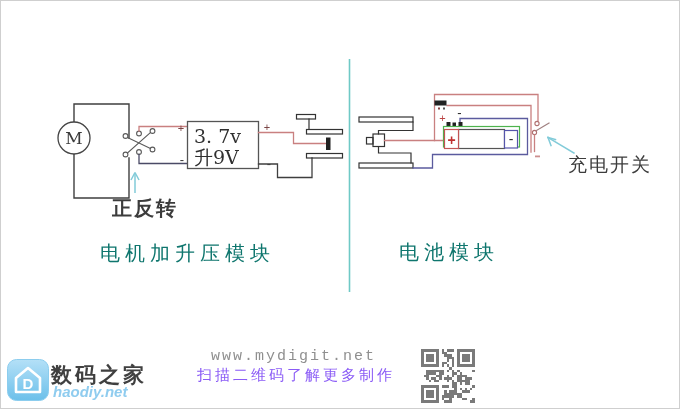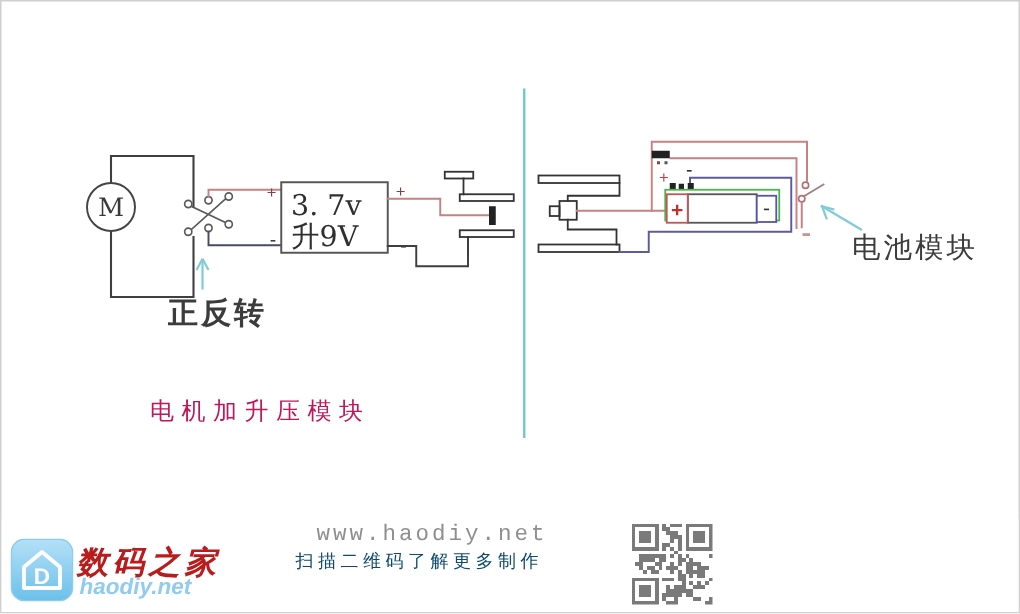--- a/index.html
+++ b/index.html
@@ -132,7 +132,7 @@
 
   <div class="lbl lbl-dark" style="left:111px;top:194px;font-weight:bold;">正反转</div>
   <div class="lbl lbl-blue" style="left:99px;top:239px;">电机加升压模块</div>
-  <div class="lbl lbl-dark" style="left:567px;top:151px;font-size:19px;">电池模块</div>
+  <div class="lbl lbl-dark" style="left:567px;top:151px;font-size:19px;">充电开关</div>
 
   <div class="footer">
     <svg class="logo-icon" width="42" height="42" viewBox="0 0 42 42">

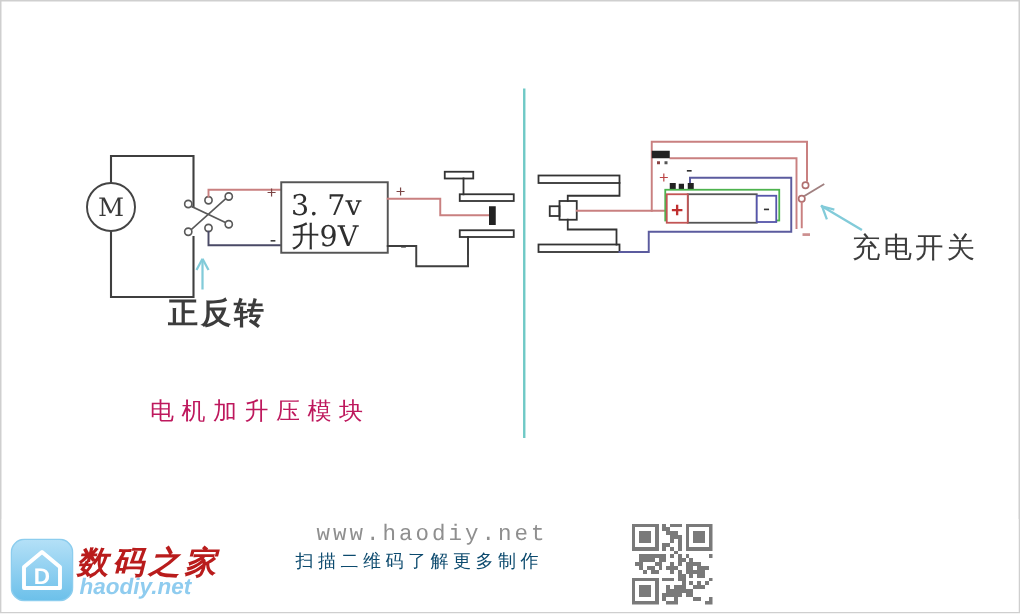--- a/index.html
+++ b/index.html
@@ -7,7 +7,7 @@
   .circuit-svg{position:absolute;left:0;top:0;}
   .lbl{position:absolute;font-family:"DejaVu Serif","Liberation Serif",serif;white-space:nowrap;}
   .lbl-dark{color:#3c3c3c;font-size:20px;letter-spacing:2px;}
-  .lbl-blue{color:#be185d;font-size:16px;letter-spacing:5px;margin-top:24px;}
+  .lbl-blue{color:#0f766e;font-size:20px;letter-spacing:5px;}
   .footer{position:absolute;left:0;top:345px;width:680px;height:64px;background:#fff;}
   .logo-icon{position:absolute;left:6px;top:13px;}
   .brand{position:absolute;left:50px;top:15px;font-size:21px;letter-spacing:3px;color:#b91c1c;font-weight:bold;font-style:italic;}

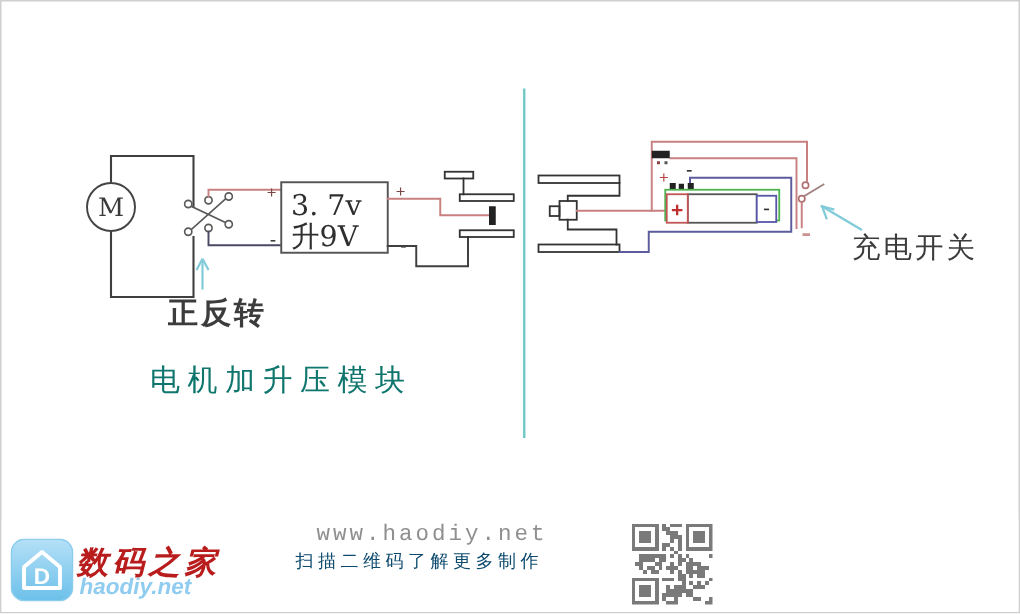--- a/index.html
+++ b/index.html
@@ -132,6 +132,7 @@
 
   <div class="lbl lbl-dark" style="left:111px;top:194px;font-weight:bold;">正反转</div>
   <div class="lbl lbl-blue" style="left:99px;top:239px;">电机加升压模块</div>
+  <div class="lbl lbl-blue" style="left:398px;top:238px;">电池模块</div>
   <div class="lbl lbl-dark" style="left:567px;top:151px;font-size:19px;">充电开关</div>
 
   <div class="footer">

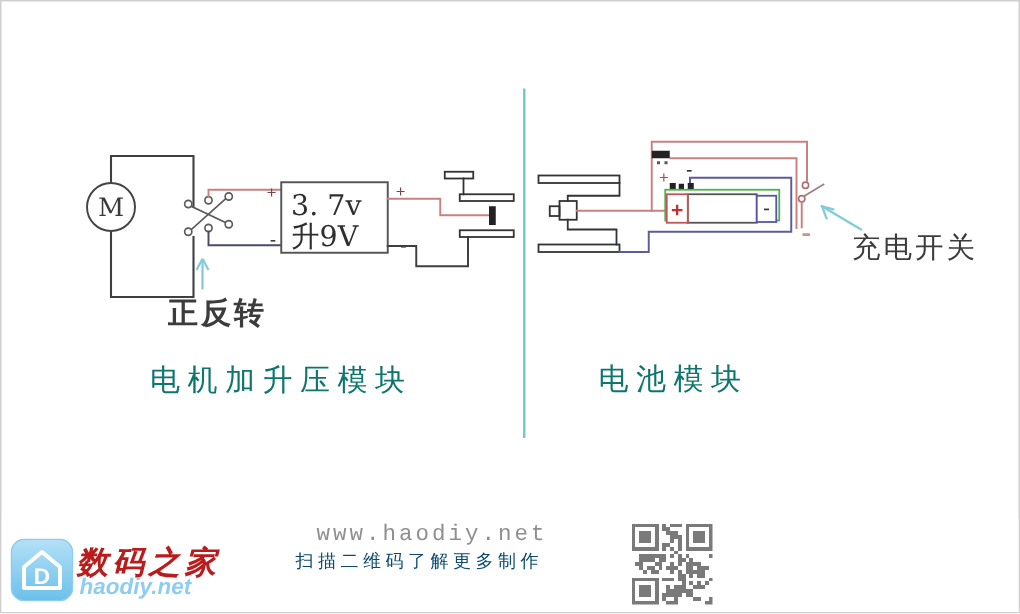--- a/index.html
+++ b/index.html
@@ -151,7 +151,7 @@
     <div class="brand-domain">haodiy.net</div>
 
     <div class="site-block">
-      <div class="site-line1">www.haodiy.net</div>
+      <div class="site-line1">www.mydigit.net</div>
       <div class="site-line3">扫描二维码了解更多制作</div>
     </div>
 

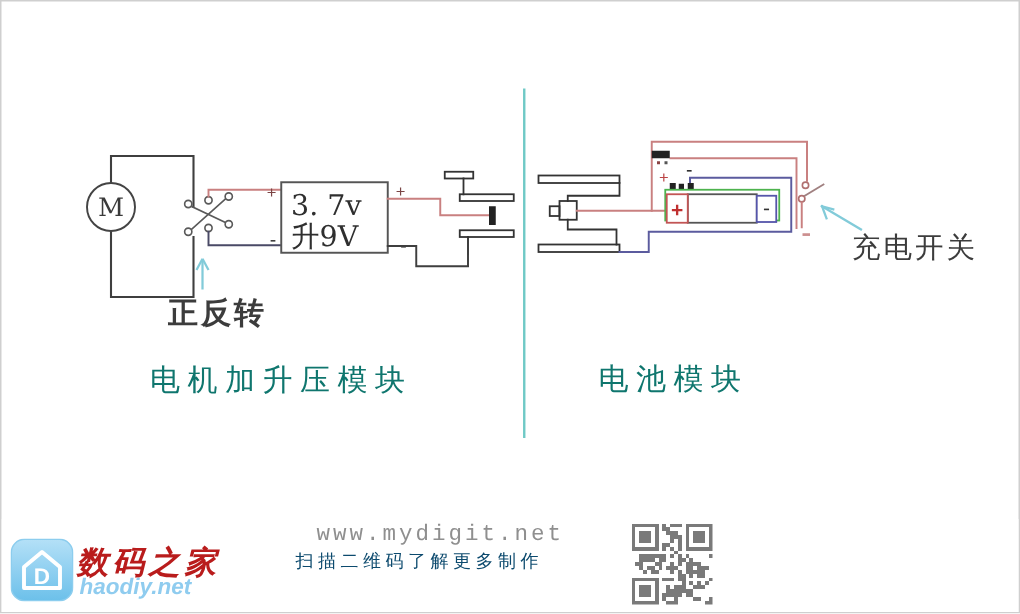--- a/index.html
+++ b/index.html
@@ -10,7 +10,7 @@
   .lbl-blue{color:#0f766e;font-size:20px;letter-spacing:5px;}
   .footer{position:absolute;left:0;top:345px;width:680px;height:64px;background:#fff;}
   .logo-icon{position:absolute;left:6px;top:13px;}
-  .brand{position:absolute;left:50px;top:15px;font-size:21px;letter-spacing:3px;color:#b91c1c;font-weight:bold;font-style:italic;}
+  .brand{position:absolute;left:50px;top:15px;font-size:21px;letter-spacing:3px;color:#404040;font-weight:bold;}
   .brand-domain{position:absolute;left:52px;top:37px;font-size:15px;font-style:italic;font-weight:bold;color:#8fccef;}
   .site-block{position:absolute;left:196px;top:2px;width:215px;color:#8b8b8b;}
   .site-line1{font-family:"Liberation Mono","DejaVu Sans Mono",monospace;font-size:15px;letter-spacing:2px;color:#8f8f8f;margin-left:14px;}

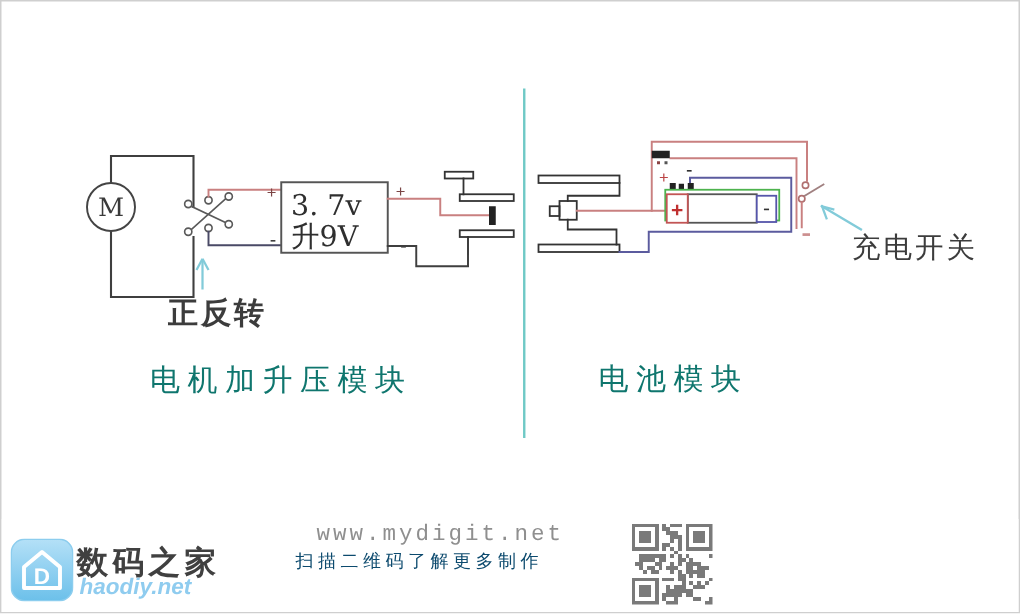--- a/index.html
+++ b/index.html
@@ -15,7 +15,7 @@
   .site-block{position:absolute;left:196px;top:2px;width:215px;color:#8b8b8b;}
   .site-line1{font-family:"Liberation Mono","DejaVu Sans Mono",monospace;font-size:15px;letter-spacing:2px;color:#8f8f8f;margin-left:14px;}
   .site-line2{font-size:13px;font-weight:bold;color:#848484;margin-top:1px;letter-spacing:.5px;}
-  .site-line3{font-size:12px;color:#0c4a6e;margin-top:1px;letter-spacing:3px;white-space:nowrap;}
+  .site-line3{font-size:15px;color:#8b5cf6;margin-top:1px;letter-spacing:3px;white-space:nowrap;}
   .qr{position:absolute;left:420px;top:3px;}
 </style>
 </head>

